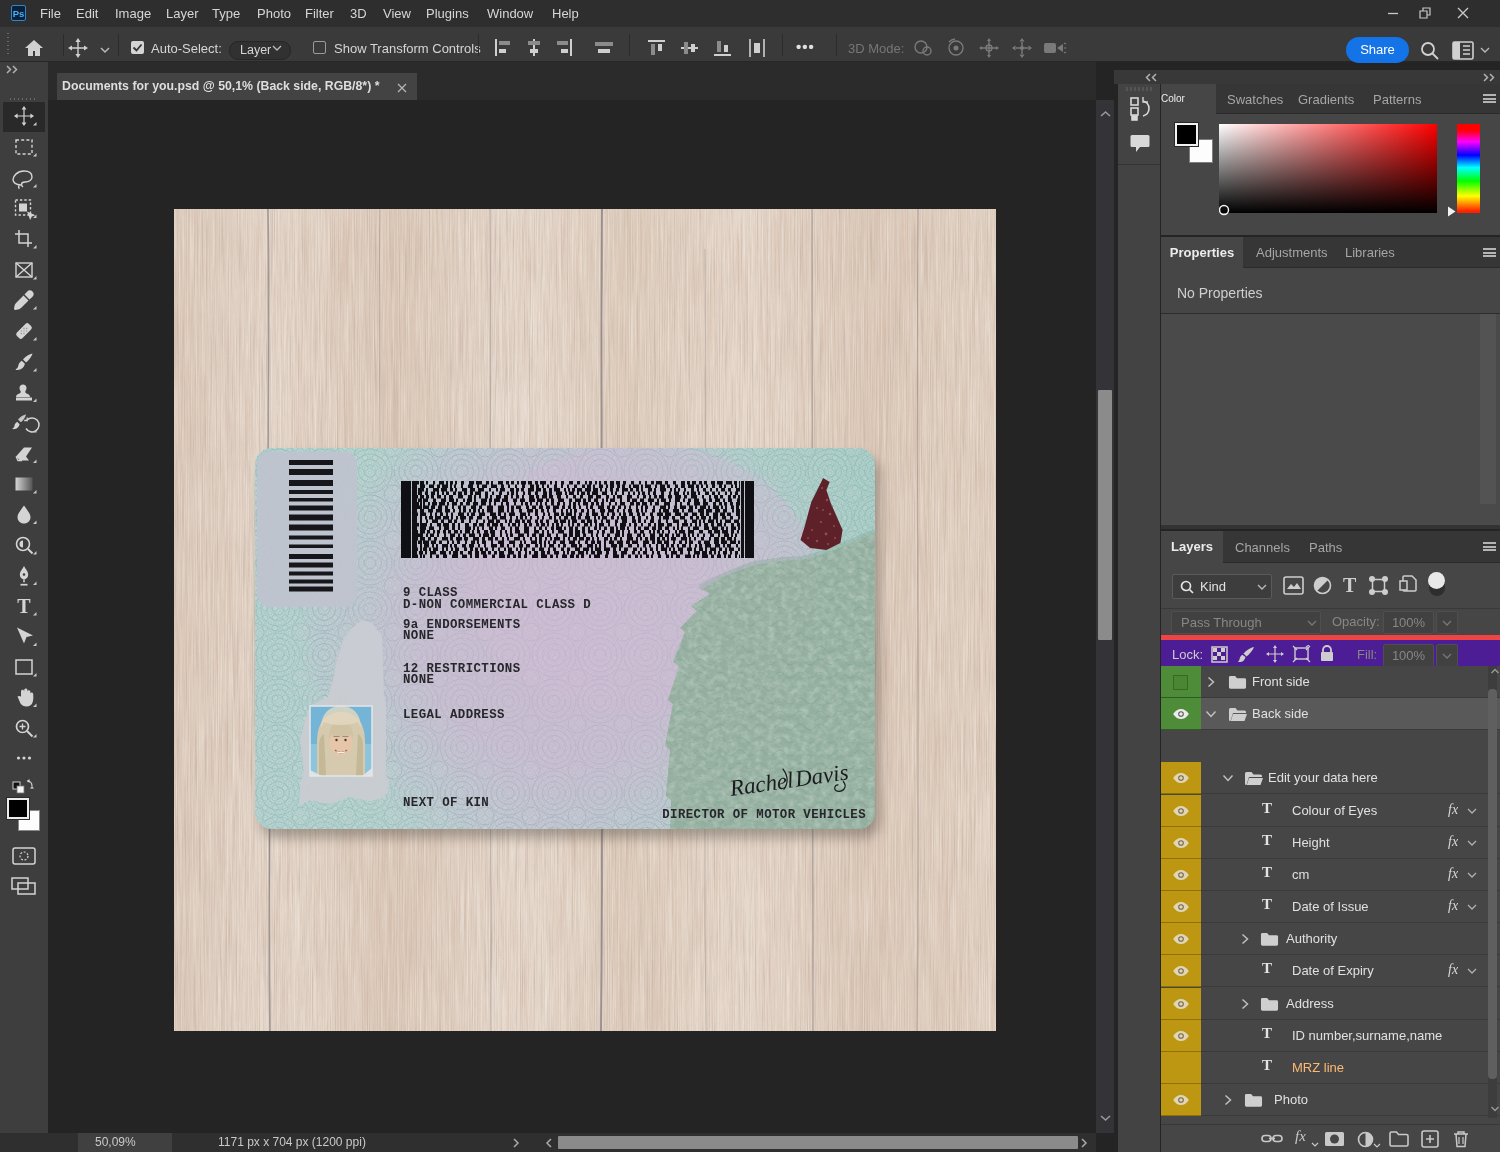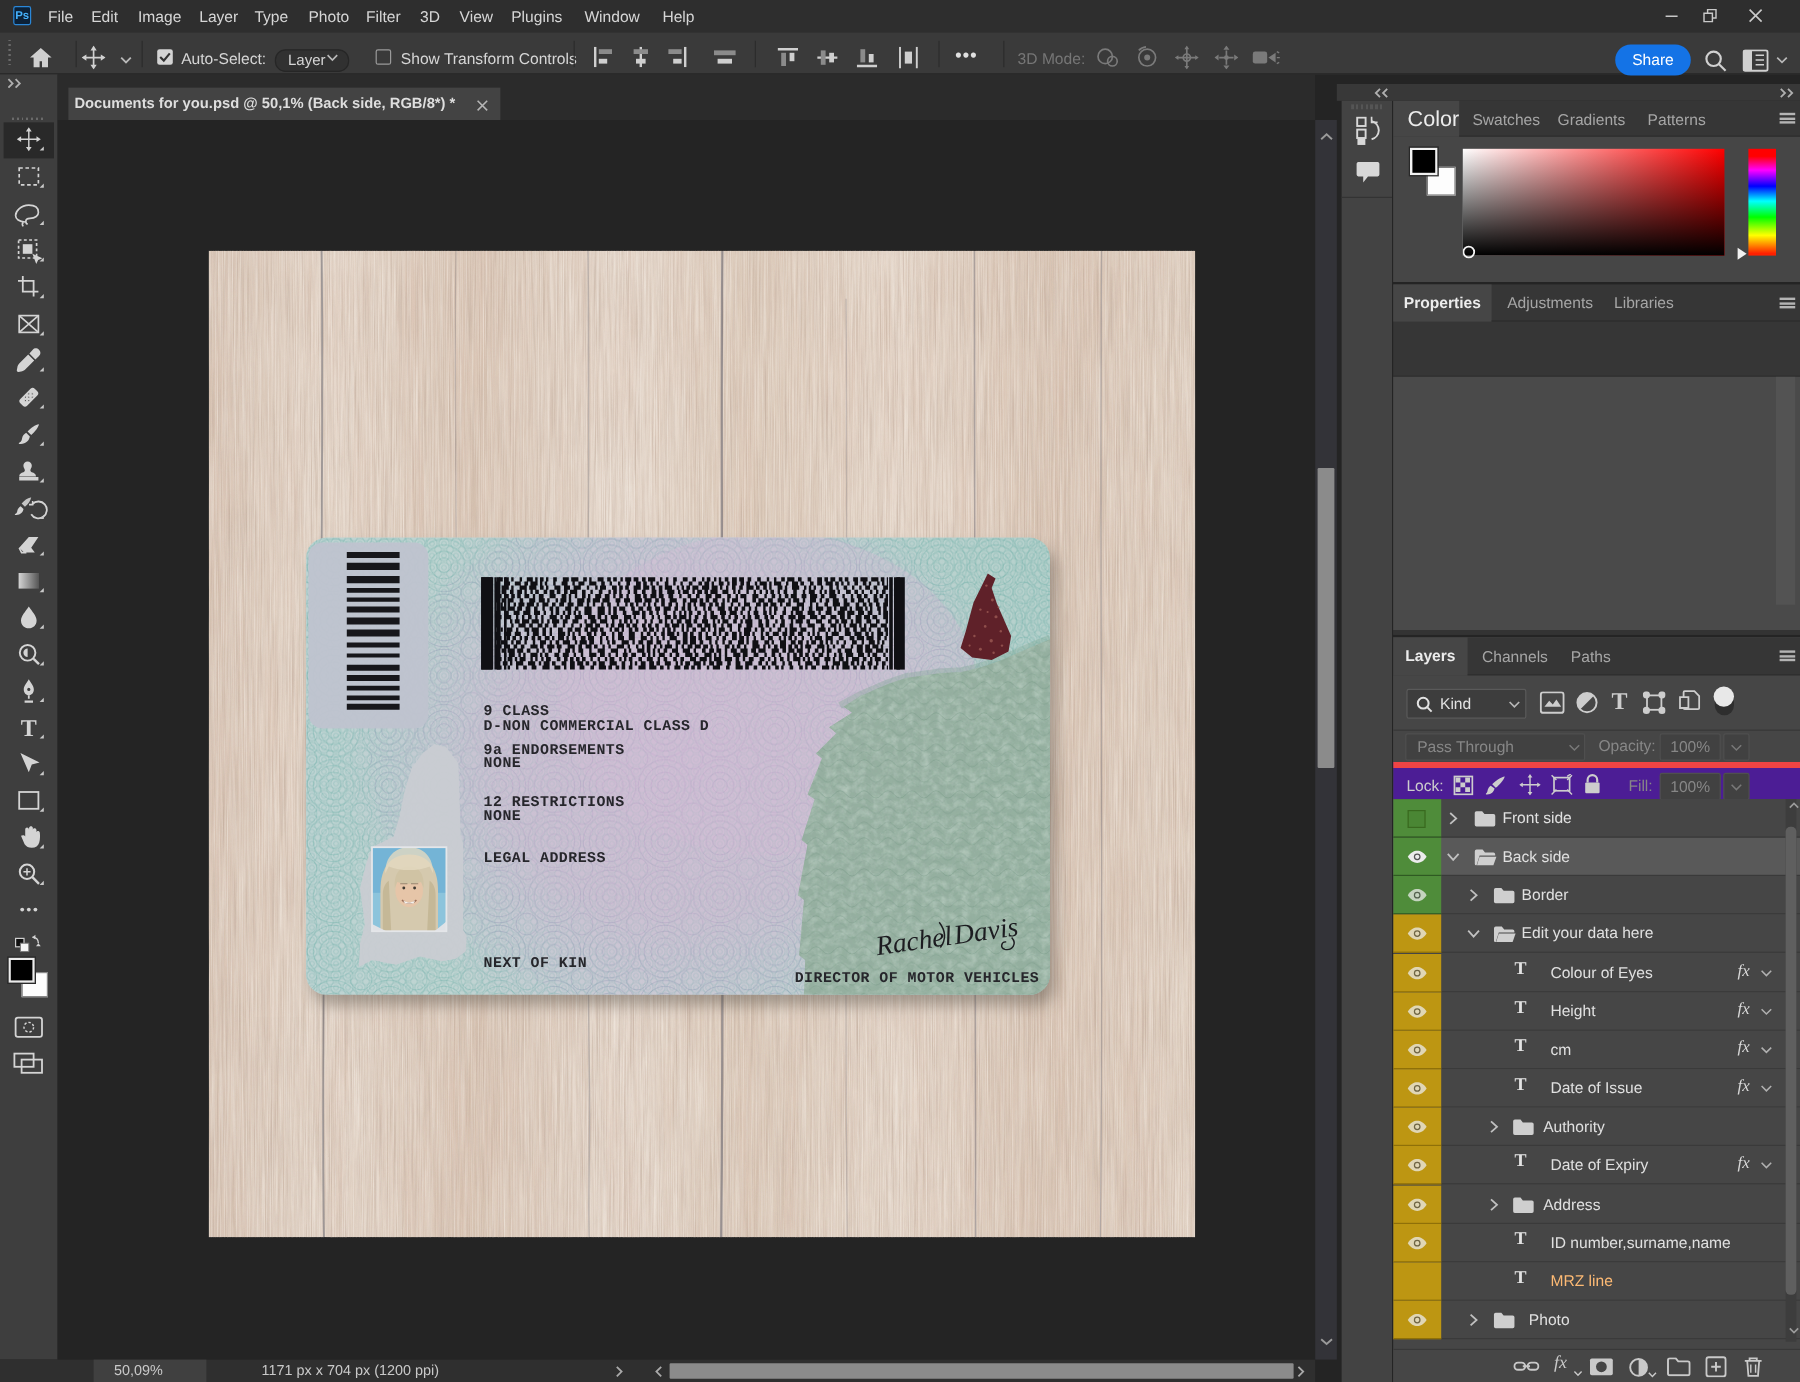--- a/index.html
+++ b/index.html
@@ -593,7 +593,7 @@
 </div>
 
 <div class="abs" style="left:1161px;top:84px;width:339px;height:151px;background:#363636">
- <div class="abs" style="left:0;top:0;width:55px;height:30px;background:#464646;color:#ececec;font-size:18px;line-height:30px;text-align:right">Color</div>
+ <div class="abs" style="left:0;top:0;width:55px;height:30px;background:#464646;color:#ececec;font-size:10px;line-height:30px;text-align:left">Color</div>
  <div class="ptab" style="left:66px;top:8px">Swatches</div>
  <div class="ptab" style="left:137px;top:8px">Gradients</div>
  <div class="ptab" style="left:212px;top:8px">Patterns</div>

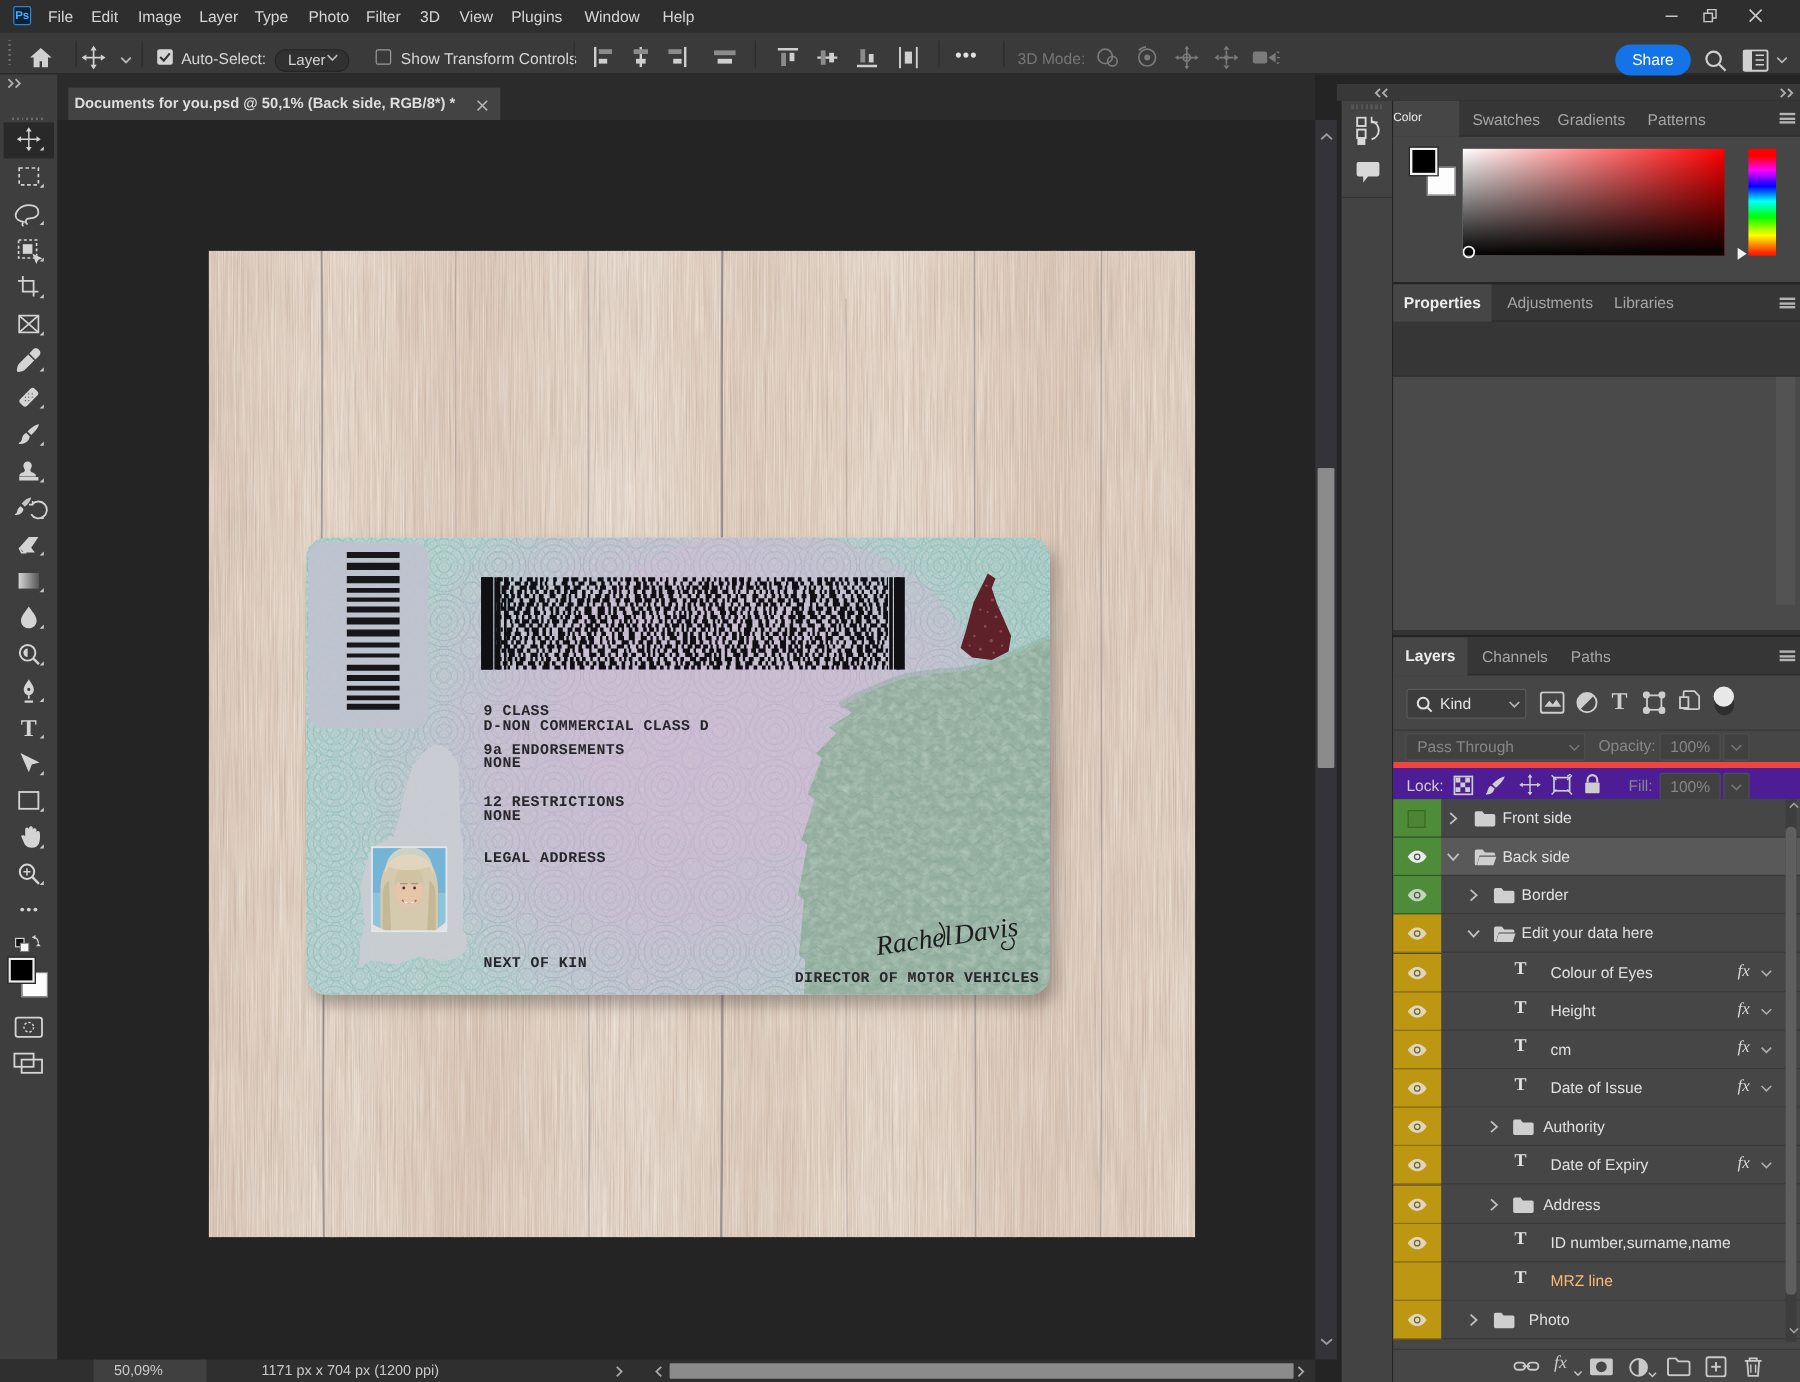--- a/index.html
+++ b/index.html
@@ -618,6 +618,9 @@
  <div class="ptab" style="left:184px;top:8px">Libraries</div>
  <div class="abs" style="left:82px;top:30px;width:257px;height:1px;background:#2b2b2b"></div>
  <div class="ham" style="left:322px;top:11px"></div>
+ <div class="abs" style="left:0;top:31px;width:339px;height:45px;background:#464646;color:#cfcfcf;font-size:14px">
+      <span style="position:absolute;left:16px;top:17px">No Properties</span>
+    </div>
  <div class="abs" style="left:0;top:76px;width:339px;height:1px;background:#2d2d2d"></div>
  <div class="abs" style="left:0;top:77px;width:339px;height:211px;background:#4a4a4a"></div>
  <div class="abs" style="left:319px;top:77px;width:16px;height:190px;background:#535353"></div>

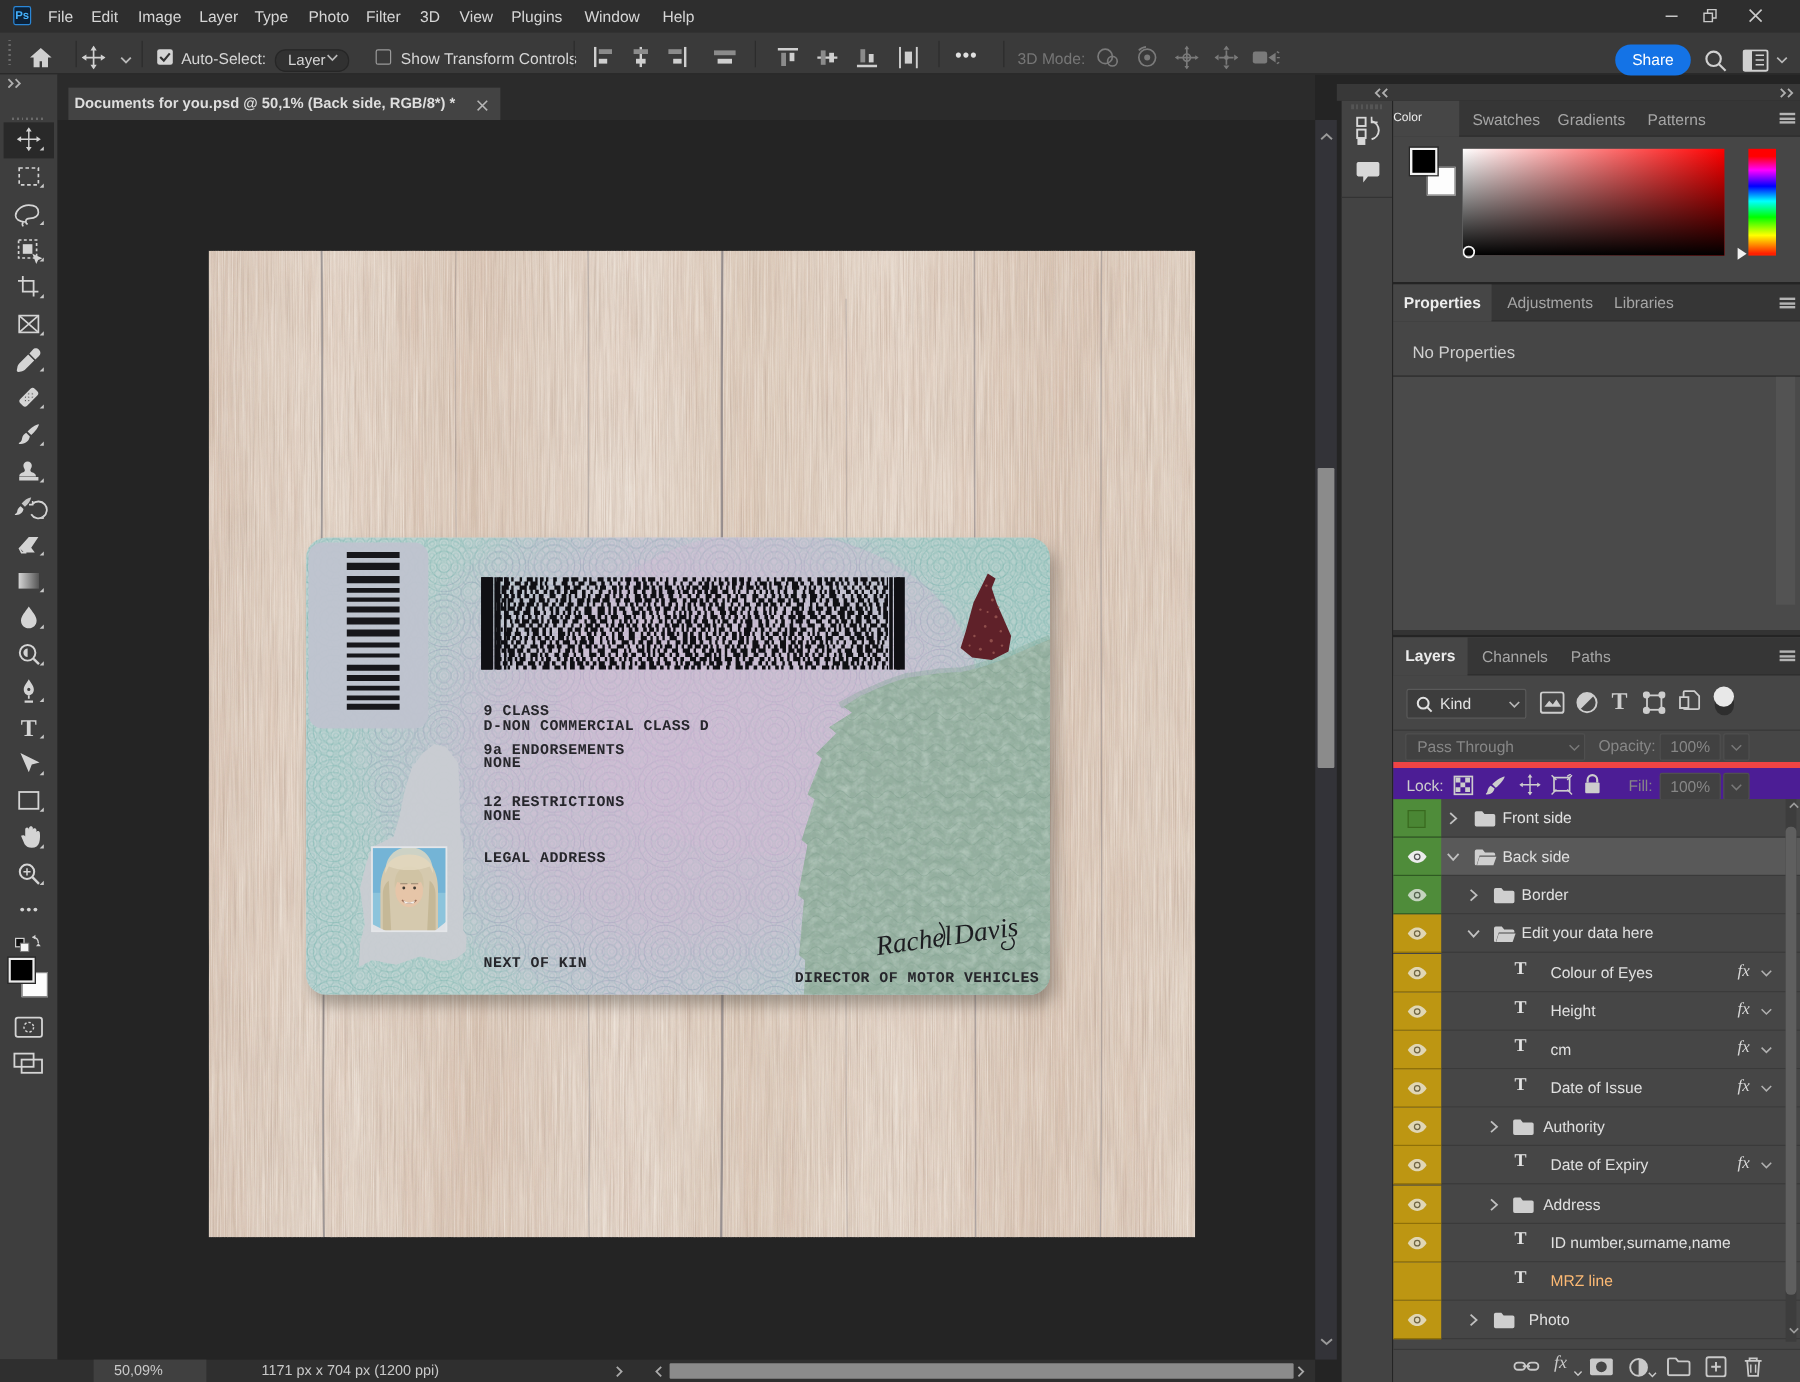--- a/index.html
+++ b/index.html
@@ -743,20 +743,6 @@
       </svg>
       <span style="position:absolute;left:91px;top:8px;color:#e0e0e0;font-size:13px">Front side</span>
     </div>
-<div class="abs" style="left:0;top:199.3px;width:339px;height:32.1px;background:#464646;border-bottom:1px solid #3a3a3a">
-      <div class="abs" style="left:0;top:0;width:40px;height:32.1px;background:#4f8c3a;border-bottom:1px solid #2f5a22"></div>
-      <svg class="abs" style="left:11px;top:10px;opacity:.75" width="18" height="12" viewBox="0 0 19 13">
-        <path d="M1 6.5C3.5 2.5 6.5 1 9.5 1s6 1.5 8.5 5.5C15.5 10.5 12.5 12 9.5 12S3.5 10.5 1 6.5z" fill="#ececec" stroke="none"></path>
-        <circle cx="9.5" cy="6.5" r="2.5" fill="none" stroke="#555" stroke-width="1.1"></circle>
-      </svg>
-      <svg class="abs" style="left:63px;top:10px" width="8" height="12" viewBox="0 0 8 12">
-        <path d="M1.5 1.5l5 4.5-5 4.5" fill="none" stroke="#c0c0c0" stroke-width="1.5"></path>
-      </svg>
-      <svg class="abs" style="left:83px;top:9px" width="19" height="15" viewBox="0 0 19 15">
-        <path d="M1 2.5A1.5 1.5 0 0 1 2.5 1h5l2 2.5h8A1.5 1.5 0 0 1 19 5v8a1.5 1.5 0 0 1-1.5 1.5h-15A1.5 1.5 0 0 1 1 13z" fill="#cfcfcf" transform="scale(0.95)"></path>
-      </svg>
-      <span style="position:absolute;left:107px;top:8px;color:#e0e0e0;font-size:13px">Border</span>
-    </div>
 <div class="abs" style="left:0;top:231.4px;width:339px;height:32.1px;background:#464646;border-bottom:1px solid #3a3a3a">
       <div class="abs" style="left:0;top:0;width:40px;height:32.1px;background:#bd9612;border-bottom:1px solid #8f7008"></div>
       <svg class="abs" style="left:11px;top:10px;opacity:.75" width="18" height="12" viewBox="0 0 19 13">

